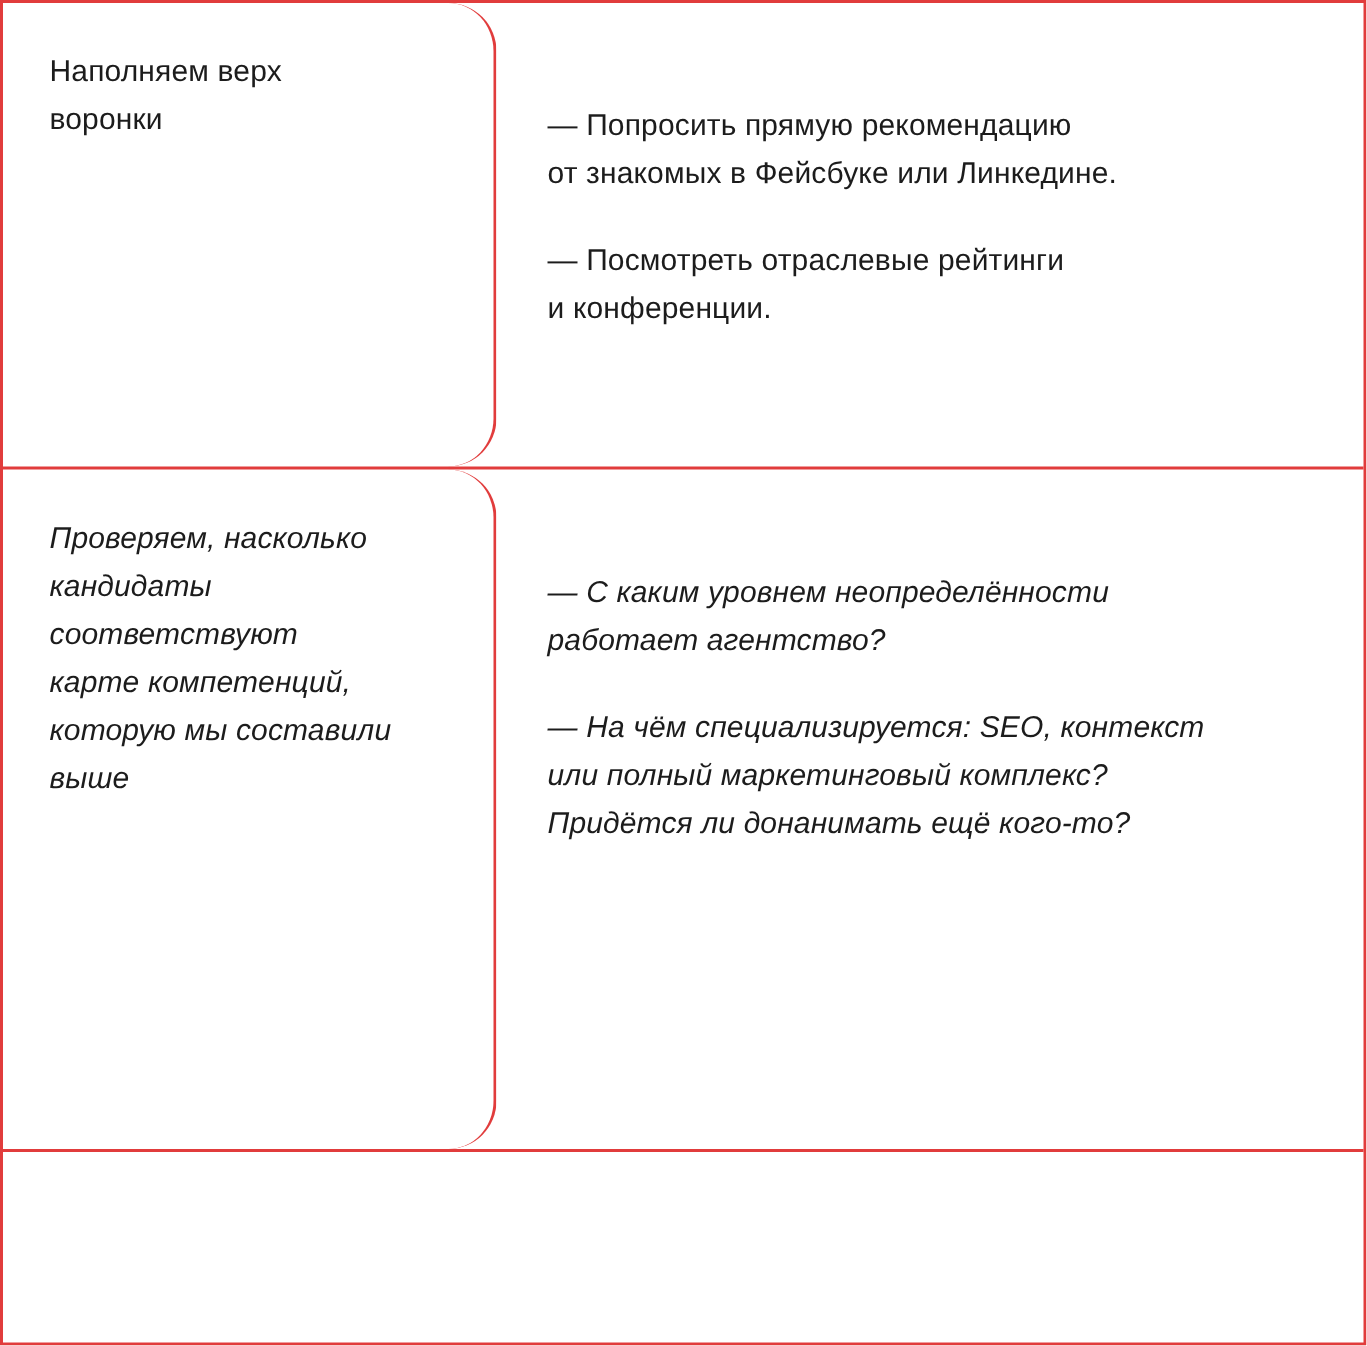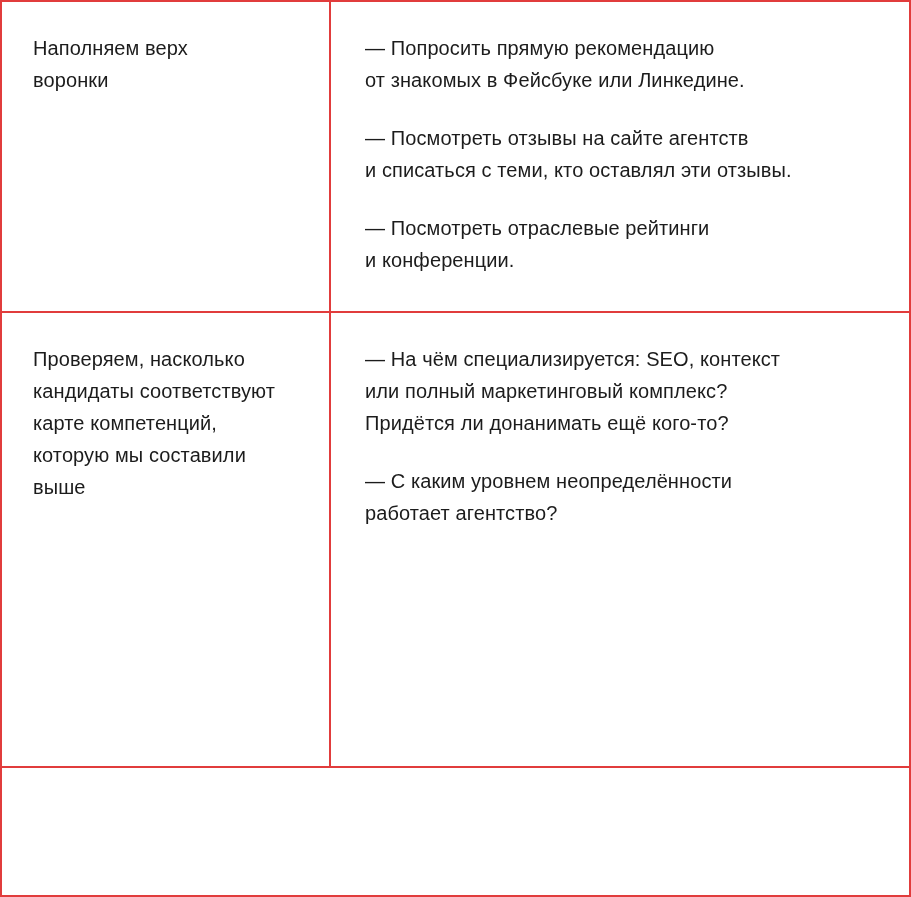--- a/index.html
+++ b/index.html
@@ -33,6 +33,7 @@
   .row.r2{flex:1;border-bottom:none;}
   .cell{
     padding:30px 20px 0 31px;
+    border-radius:32px;
   }
   .cell.stage{
     width:329px;

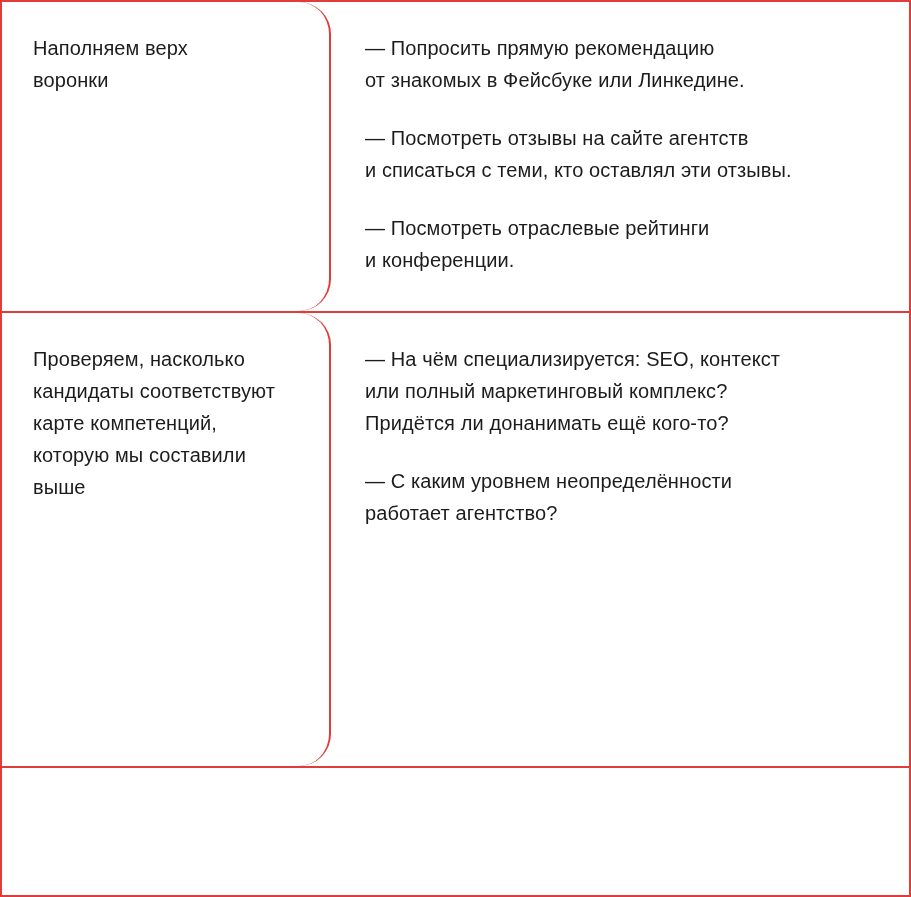--- a/index.html
+++ b/index.html
@@ -43,6 +43,7 @@
   .cell.details{
     flex:1;
     padding-left:34px;
+    margin-top:36px;
   }
   .cell p{
     font-size:20px;

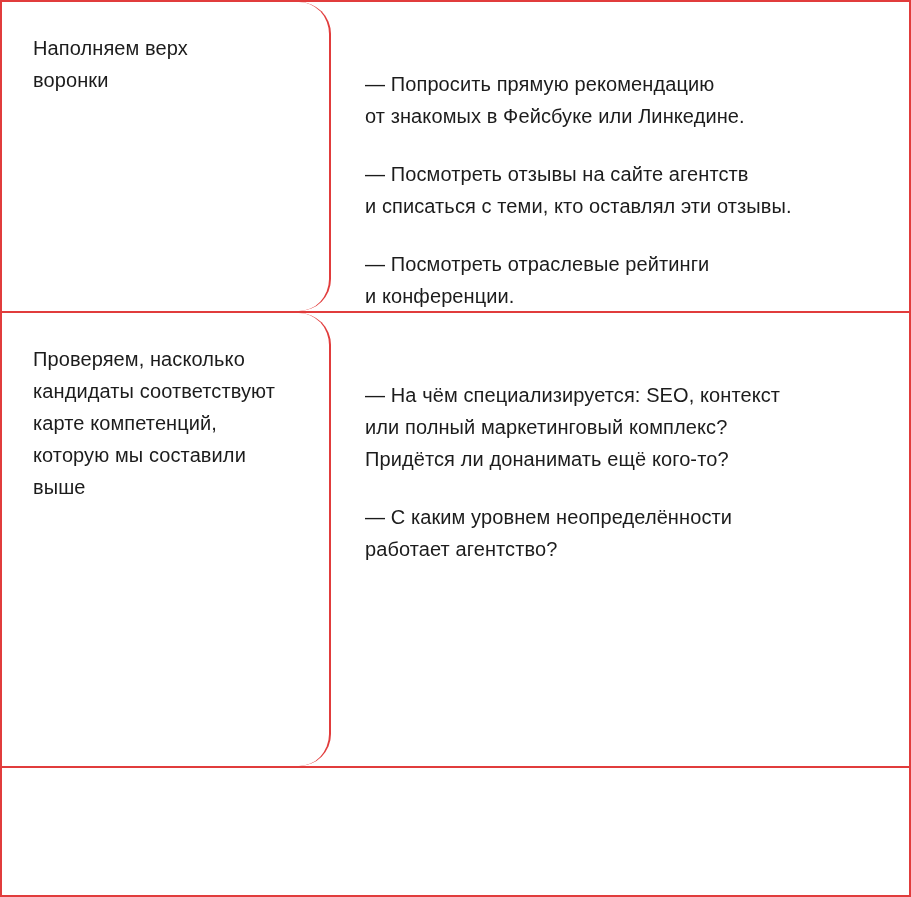--- a/index.html
+++ b/index.html
@@ -68,8 +68,6 @@
       <div class="cell details">
         <p>— Попросить прямую рекомендацию
 от знакомых в Фейсбуке или Линкедине.</p>
-        <p>— Посмотреть отзывы на сайте агентств
-и списаться с теми, кто оставлял эти отзывы.</p>
         <p>— Посмотреть отраслевые рейтинги
 и конференции.</p>
       </div>

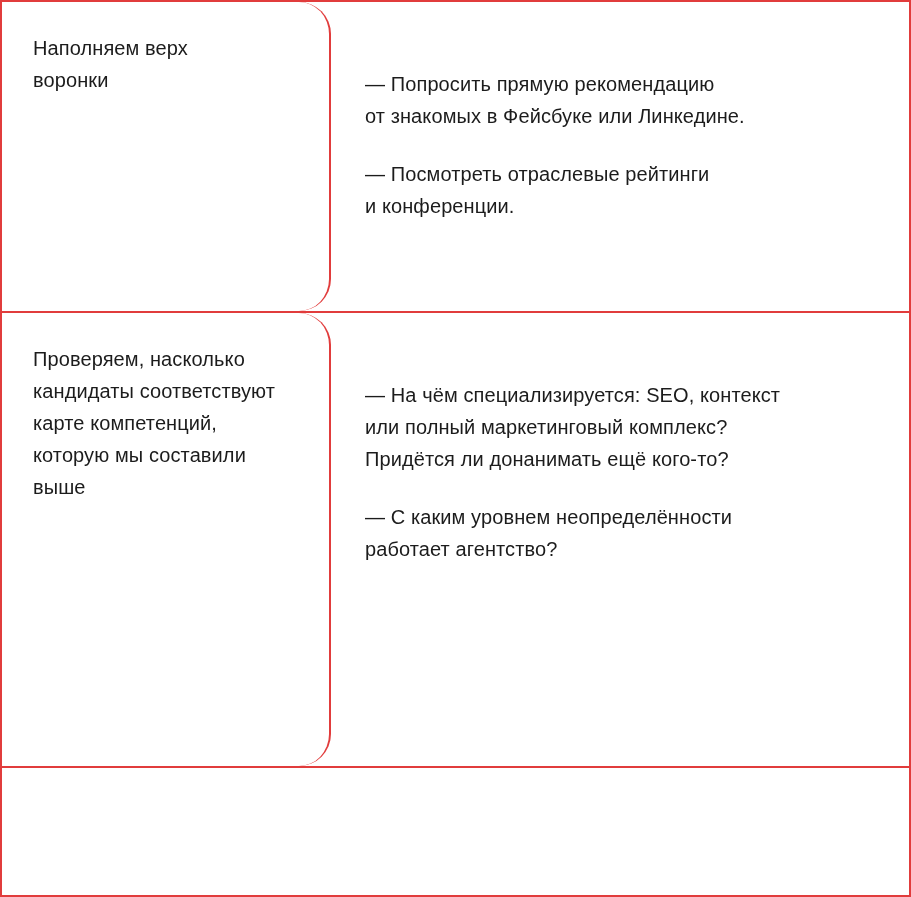--- a/index.html
+++ b/index.html
@@ -29,7 +29,7 @@
     border-bottom:2px solid var(--accent);
   }
   .row.r0{height:311px;}
-  .row.r1{height:455px;}
+  .row.r1{height:455px;font-style:italic;}
   .row.r2{flex:1;border-bottom:none;}
   .cell{
     padding:30px 20px 0 31px;

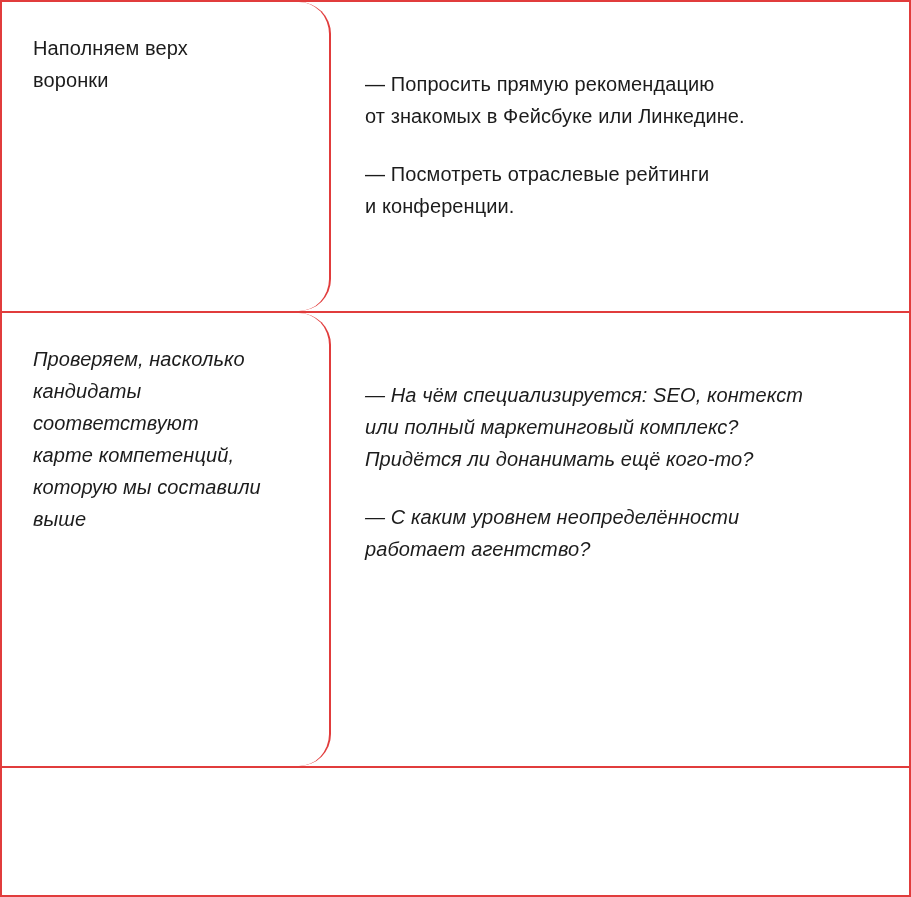--- a/index.html
+++ b/index.html
@@ -82,11 +82,11 @@
 выше</p>
       </div>
       <div class="cell details">
+        <p>— С каким уровнем неопределённости
+работает агентство?</p>
         <p>— На чём специализируется: SEO, контекст
 или полный маркетинговый комплекс?
 Придётся ли донанимать ещё кого-то?</p>
-        <p>— С каким уровнем неопределённости
-работает агентство?</p>
       </div>
     </section>
 

